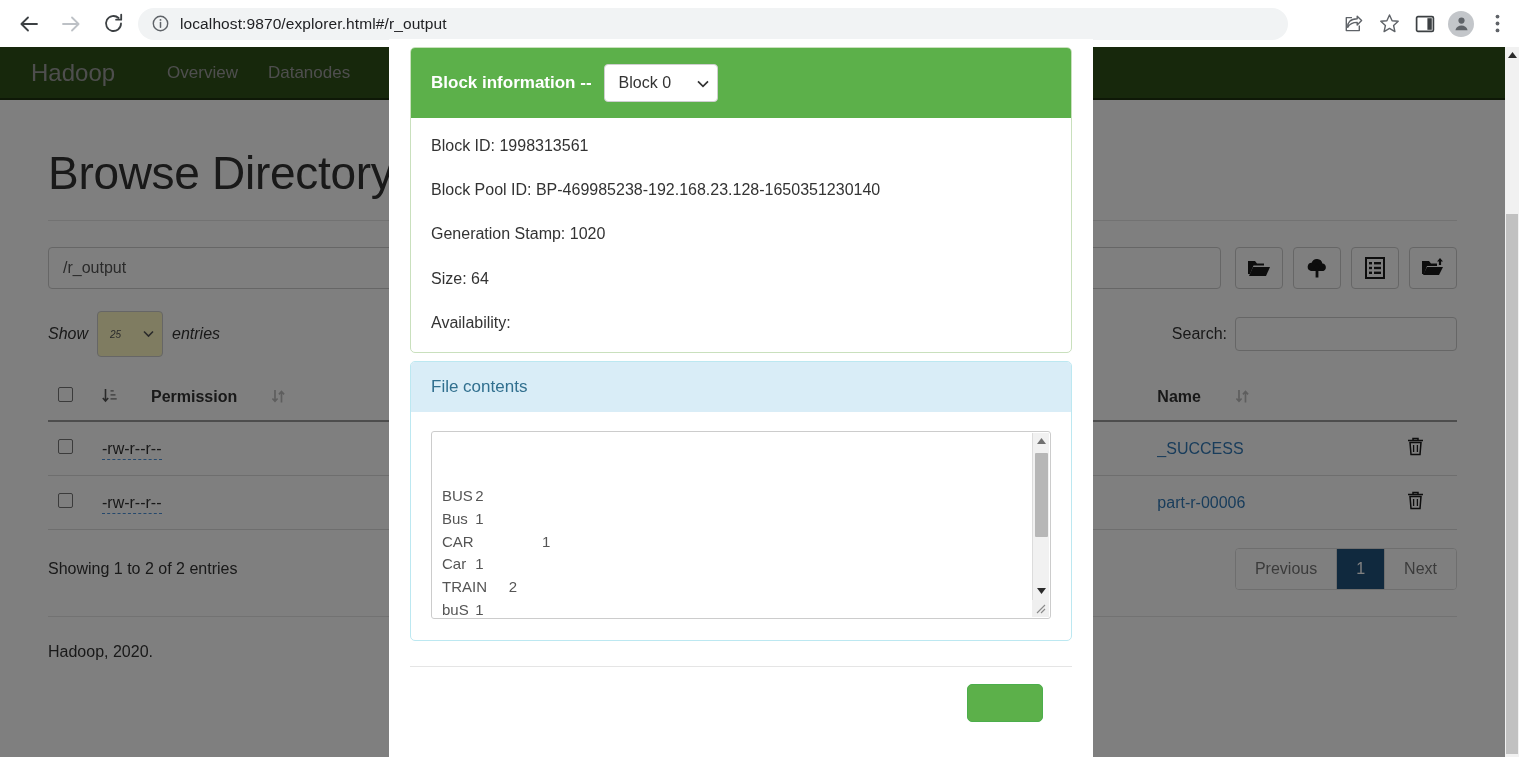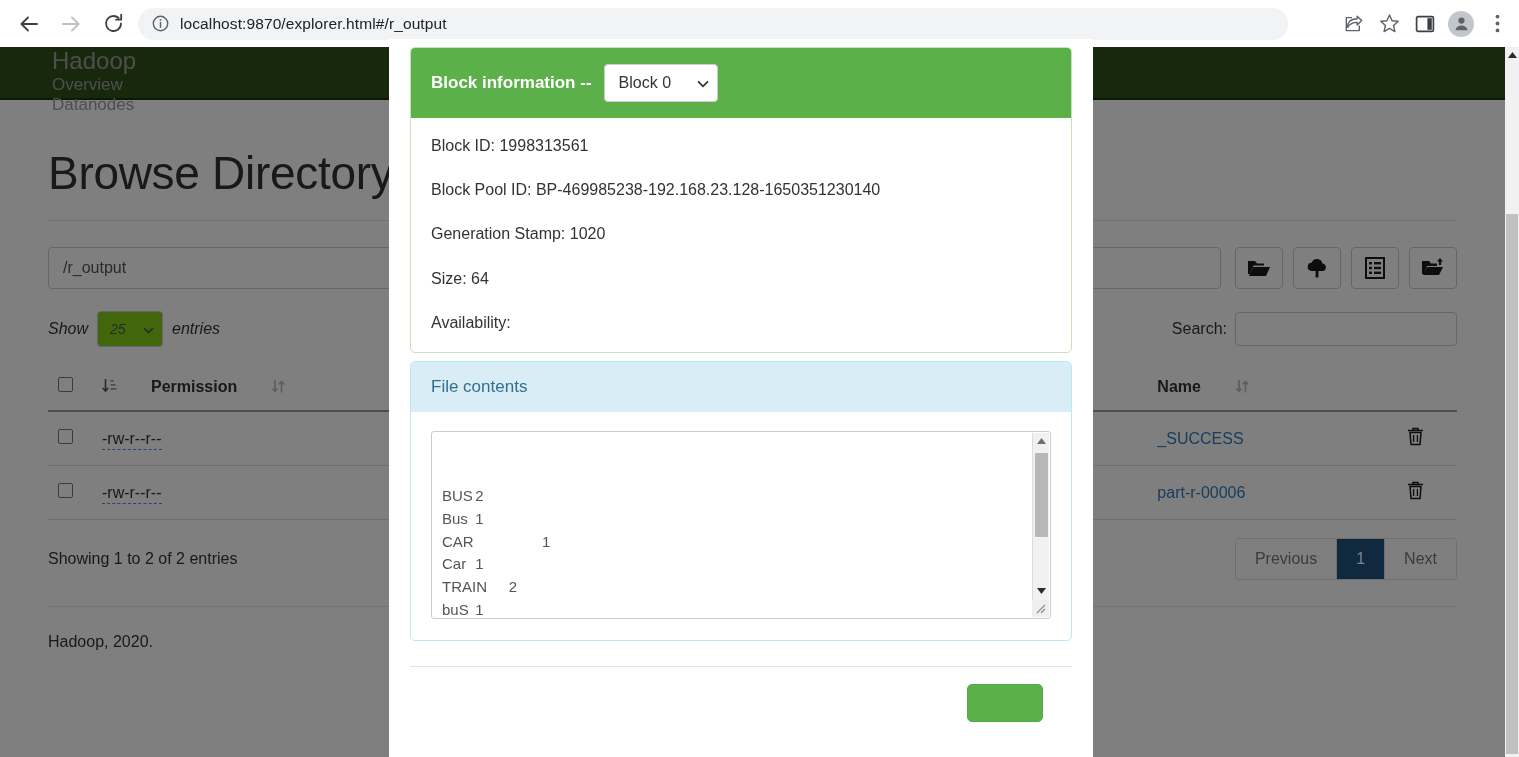--- a/index.html
+++ b/index.html
@@ -81,8 +81,8 @@
     background: #2f5119;
     border-bottom: 2px solid #1c310f;
     display: flex;
-    padding-left: 37px;
-    flex-direction: column;
+    align-items: center;
+    padding-left: 16px;
   }
   .navbar-brand {
     font-size: 24px;

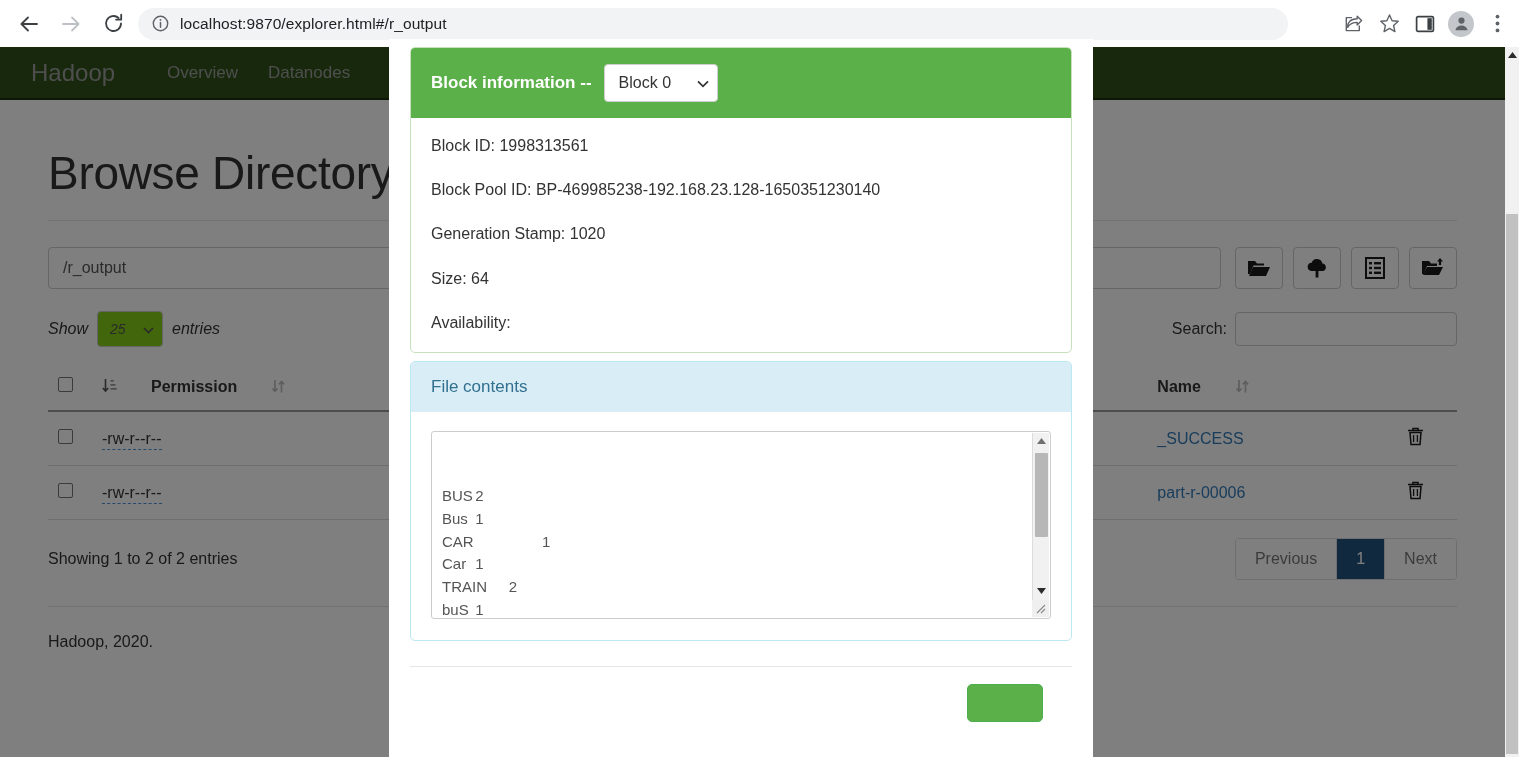--- a/index.html
+++ b/index.html
@@ -146,11 +146,11 @@
     display: flex; align-items: center; gap: 9px; font-style: italic;
   }
   .len-select {
-    height: 36px;
+    height: 46px;
     border: 1px solid #ccc;
     border-radius: 4px;
-    background: #84cc16;
-    font-size: 14px;
+    background: #fef9c3;
+    font-size: 10px;
     color: #555;
     padding: 0 26px 0 12px;
     appearance: none;

